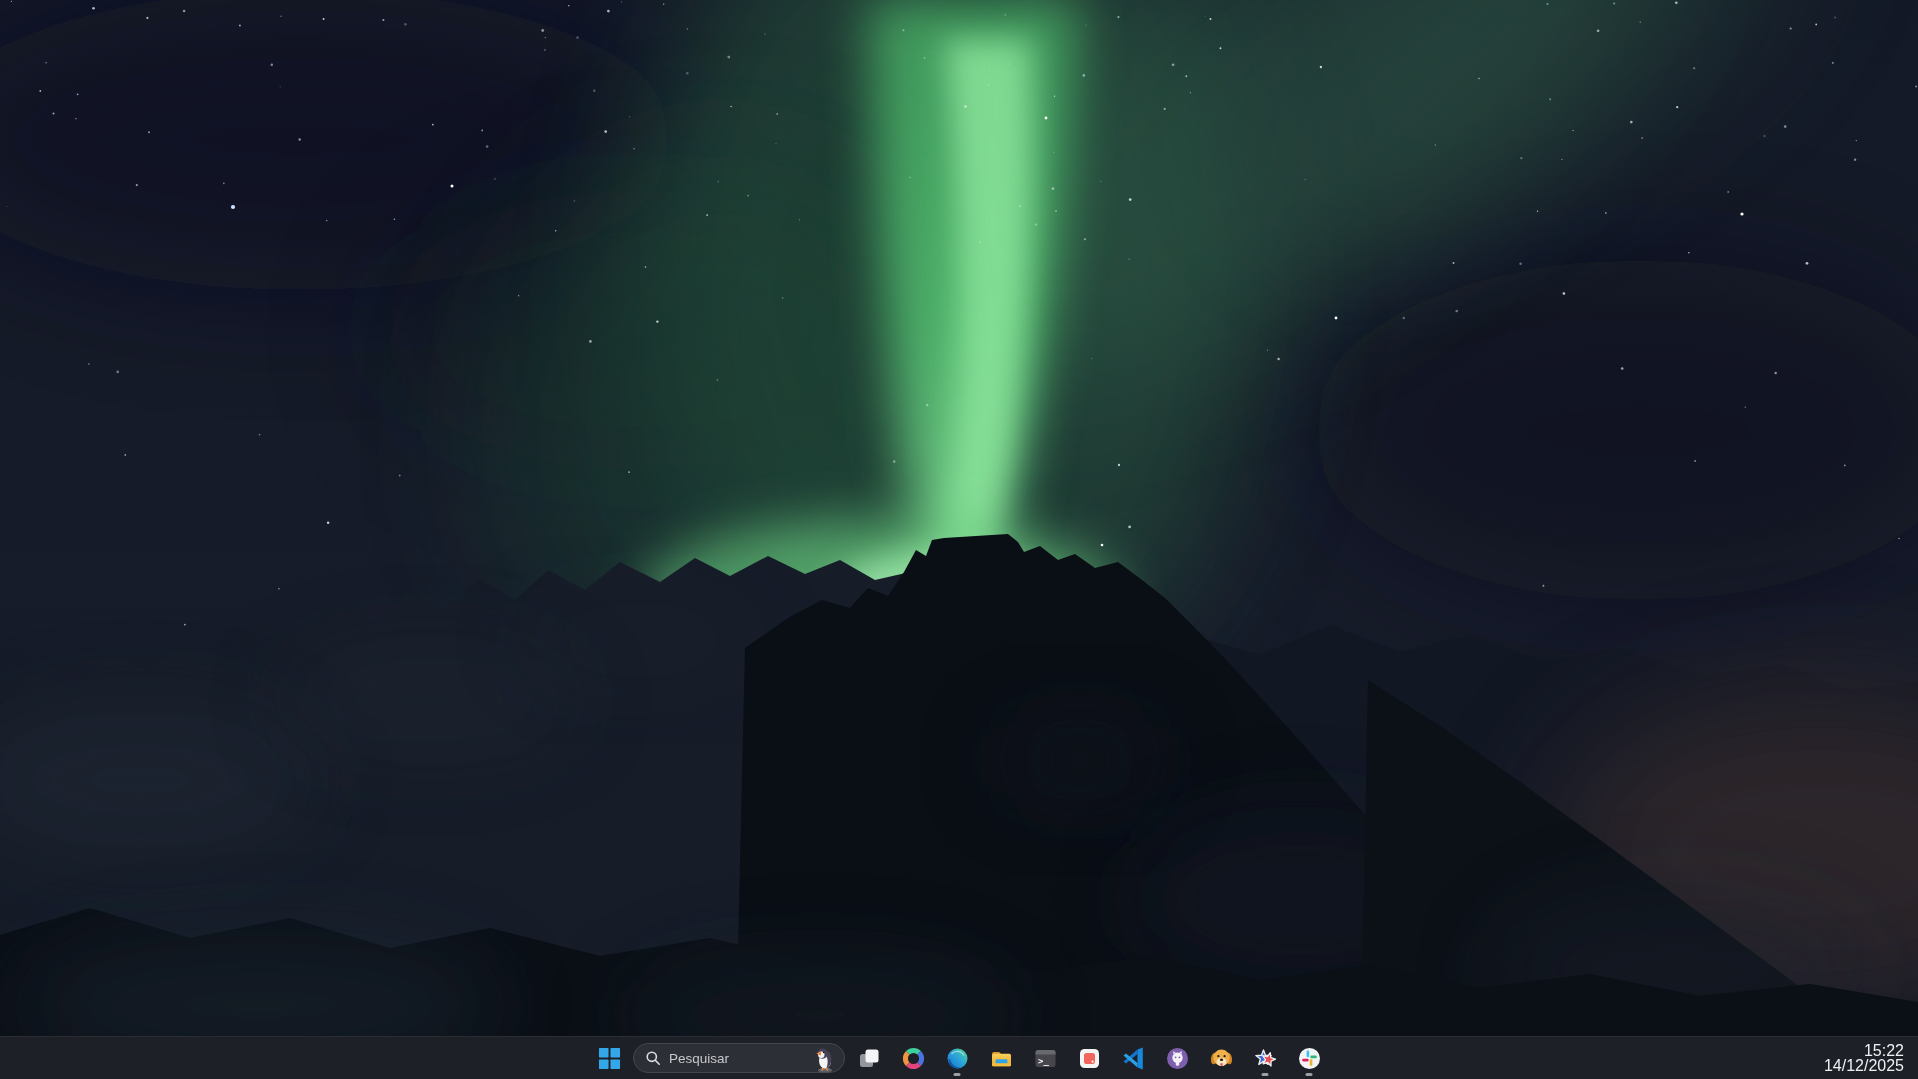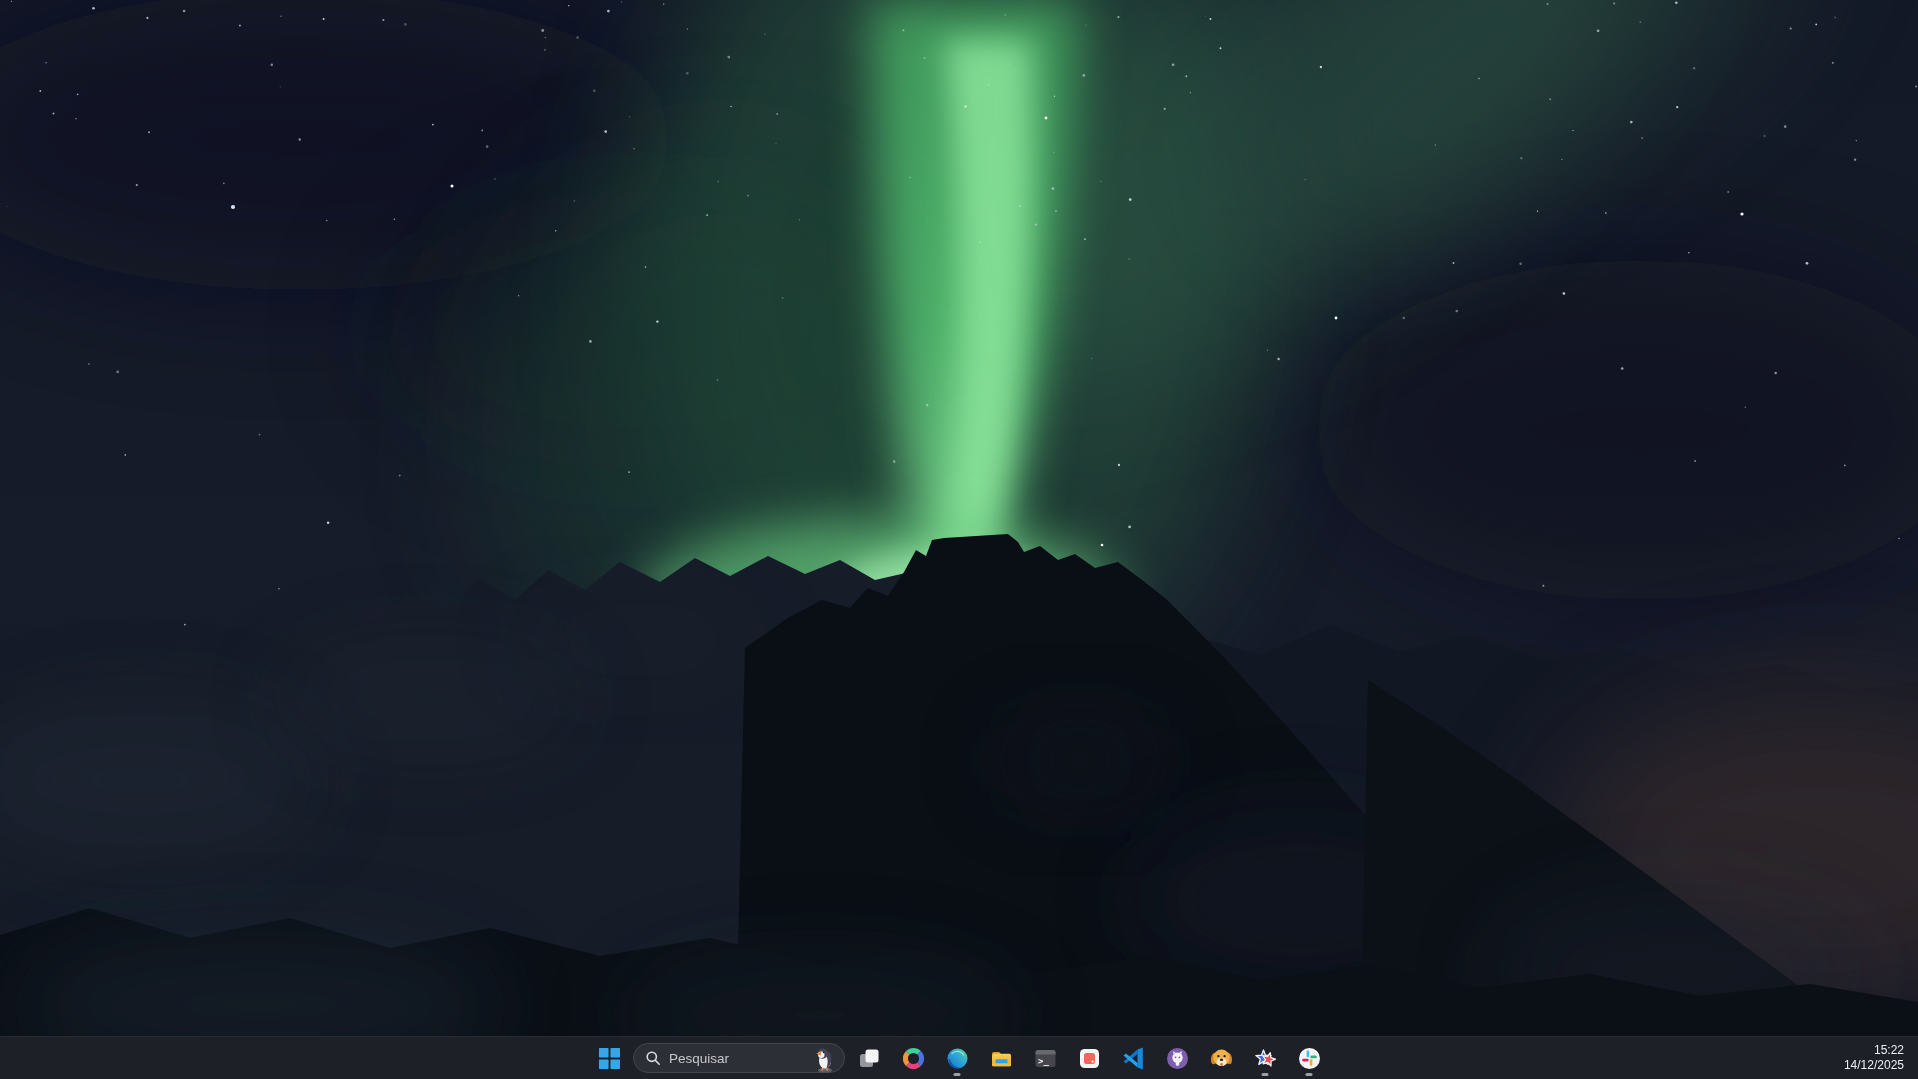--- a/index.html
+++ b/index.html
@@ -26,7 +26,7 @@
   .puffin-wrap{width:28px;height:29px;display:flex;align-items:flex-end;justify-content:center;}
   .tb-clock{position:absolute;right:0;top:0;bottom:0;display:flex;flex-direction:column;
     justify-content:center;align-items:flex-end;padding-right:14px;color:#eef0f3;
-    font-size:12px;line-height:15px;text-align:right;}
+    font-size:16px;line-height:15px;text-align:right;}
 </style>
 </head>
 <body>

